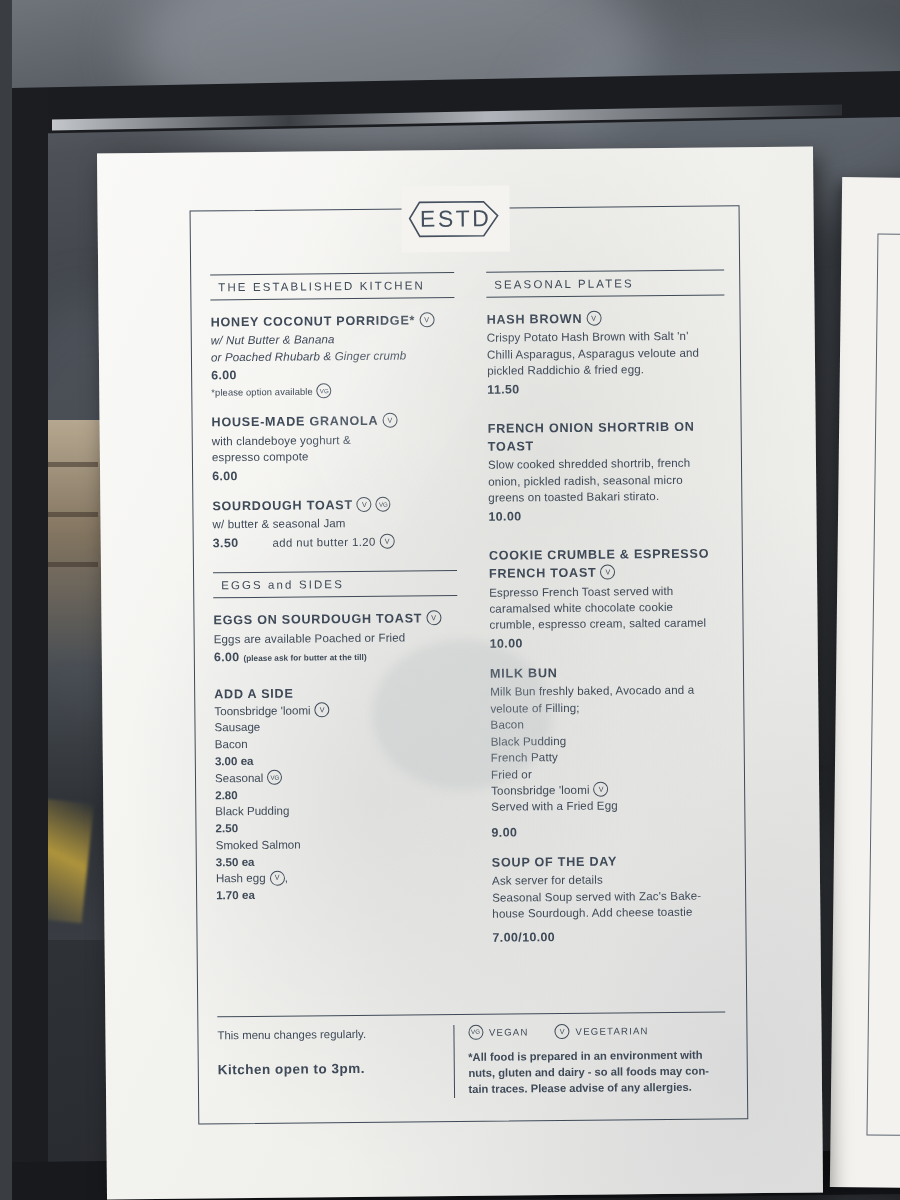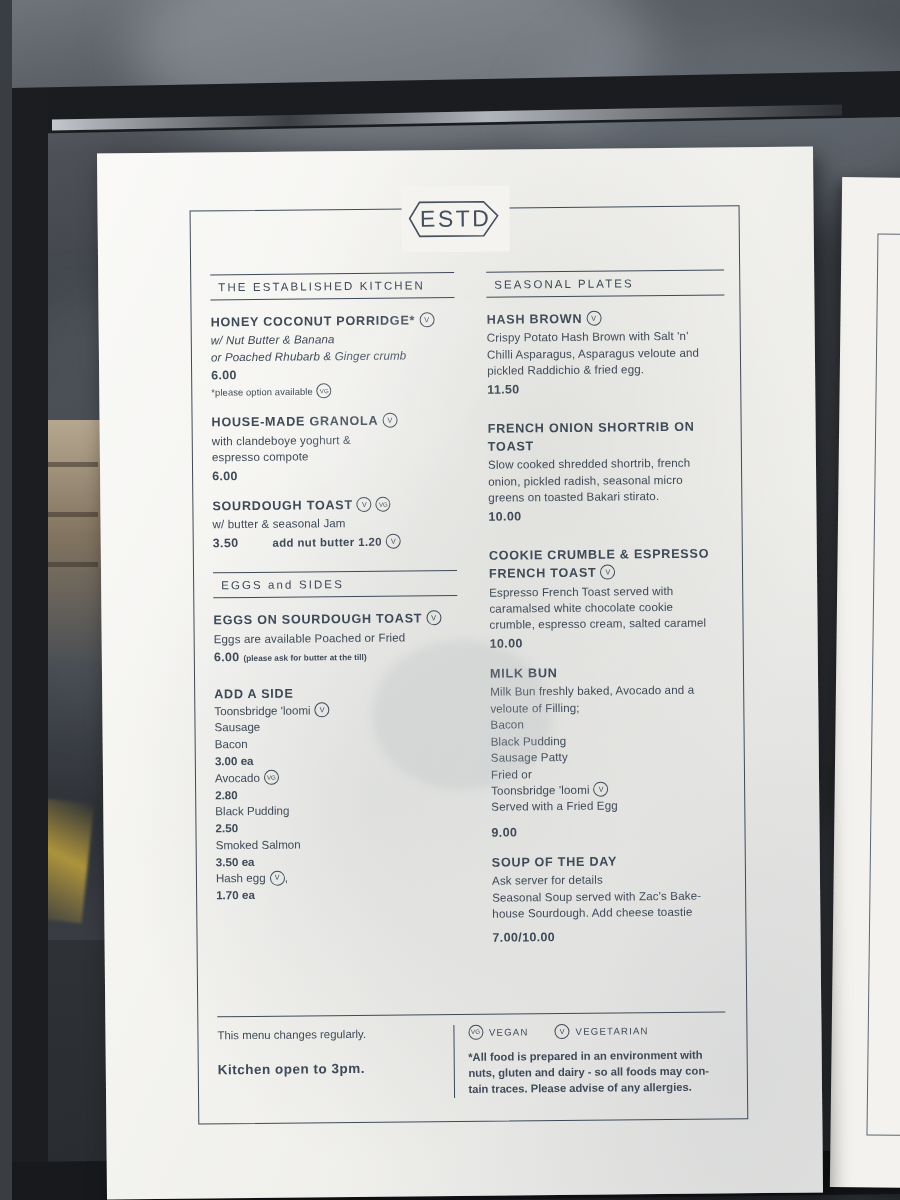--- a/index.html
+++ b/index.html
@@ -199,7 +199,7 @@
     margin-top: 3px;
   }
   .price .inline-add {
-    font-weight: bold;
+    font-weight: normal;
     font-size: 11.4px;
     margin-left: 34px;
     text-align: right;

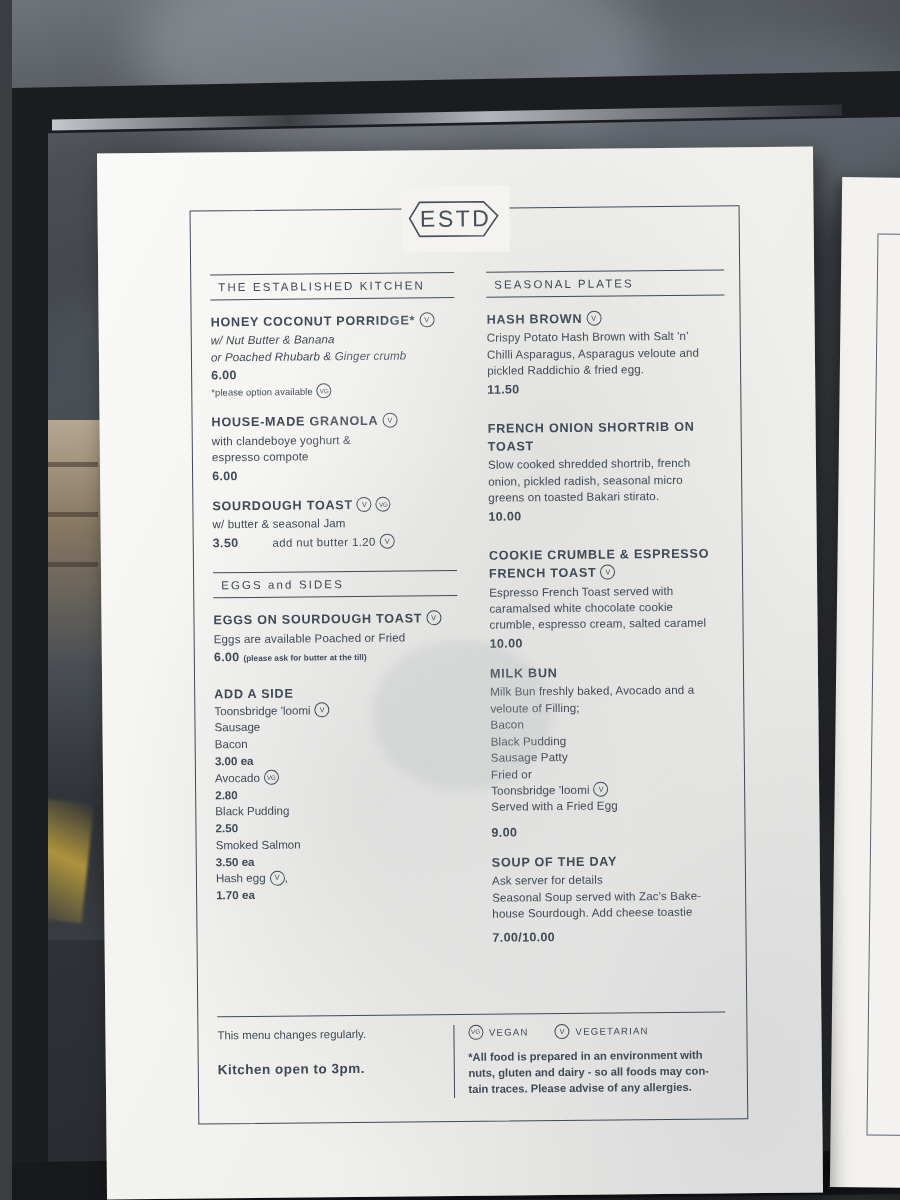--- a/index.html
+++ b/index.html
@@ -423,7 +423,7 @@
             <span>veloute of Filling;</span><br>
             <span>Bacon</span><br>
             <span>Black Pudding</span><br>
-            <span>Sausage Patty</span><br>
+            <span>French Patty</span><br>
             <span>Fried or</span><br>
             <span>Toonsbridge 'loomi</span><span class="badge">V</span><br>
             <span>Served with a Fried Egg</span>

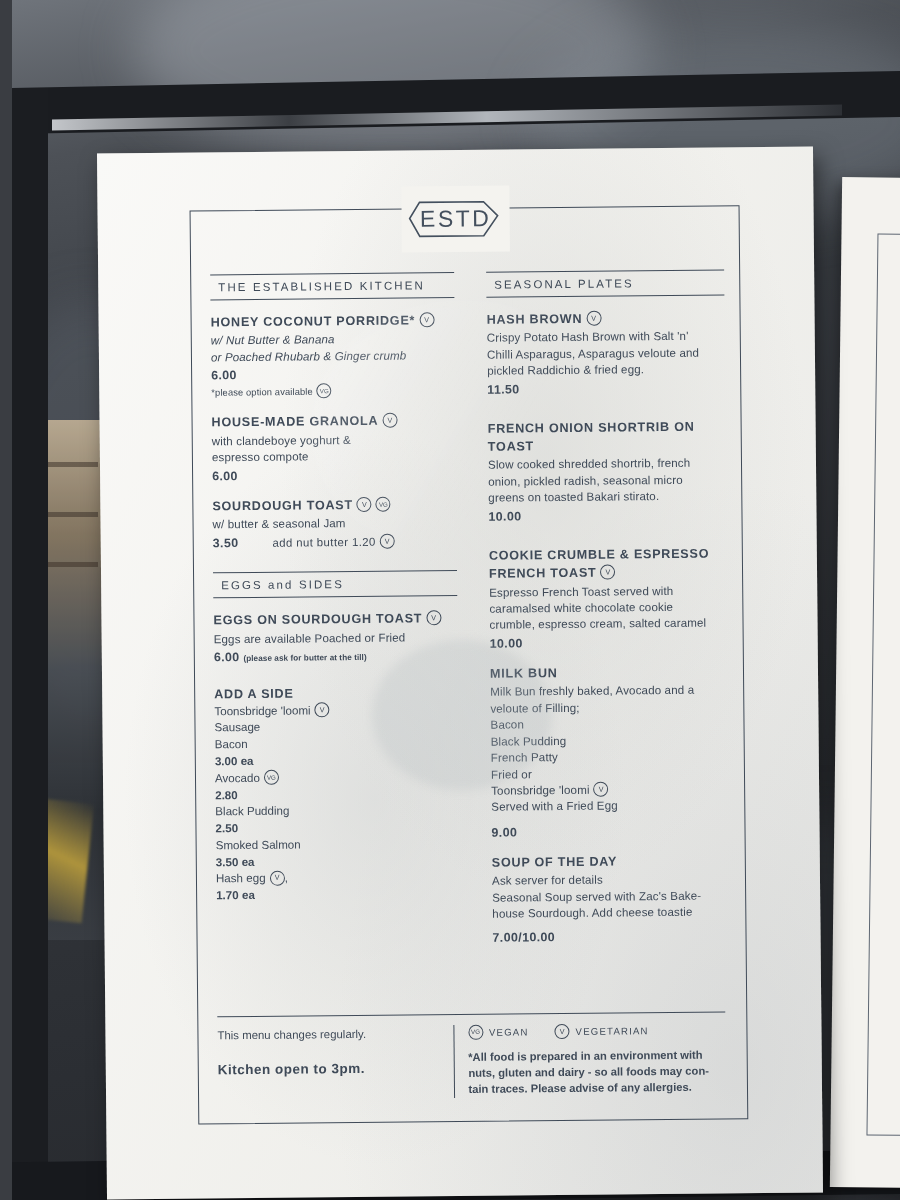--- a/index.html
+++ b/index.html
@@ -369,7 +369,7 @@
             <div>Sausage</div>
             <div>Bacon</div>
             <div class="bold">3.00 ea</div>
-            <div><span>Avocado</span><span class="badge vg">VG</span></div>
+            <div><span>Seasonal</span><span class="badge vg">VG</span></div>
             <div class="bold">2.80</div>
             <div>Black Pudding</div>
             <div class="bold">2.50</div>

